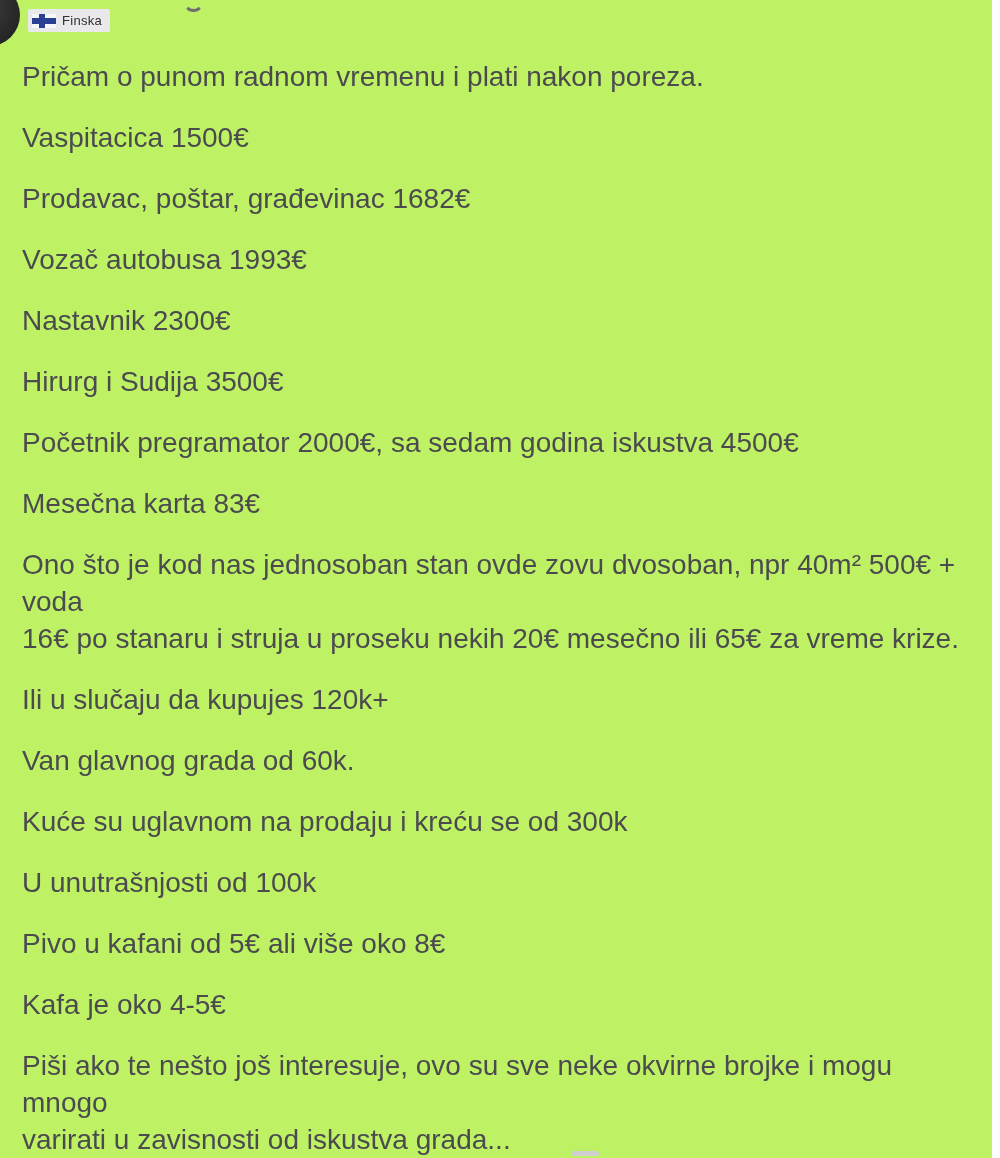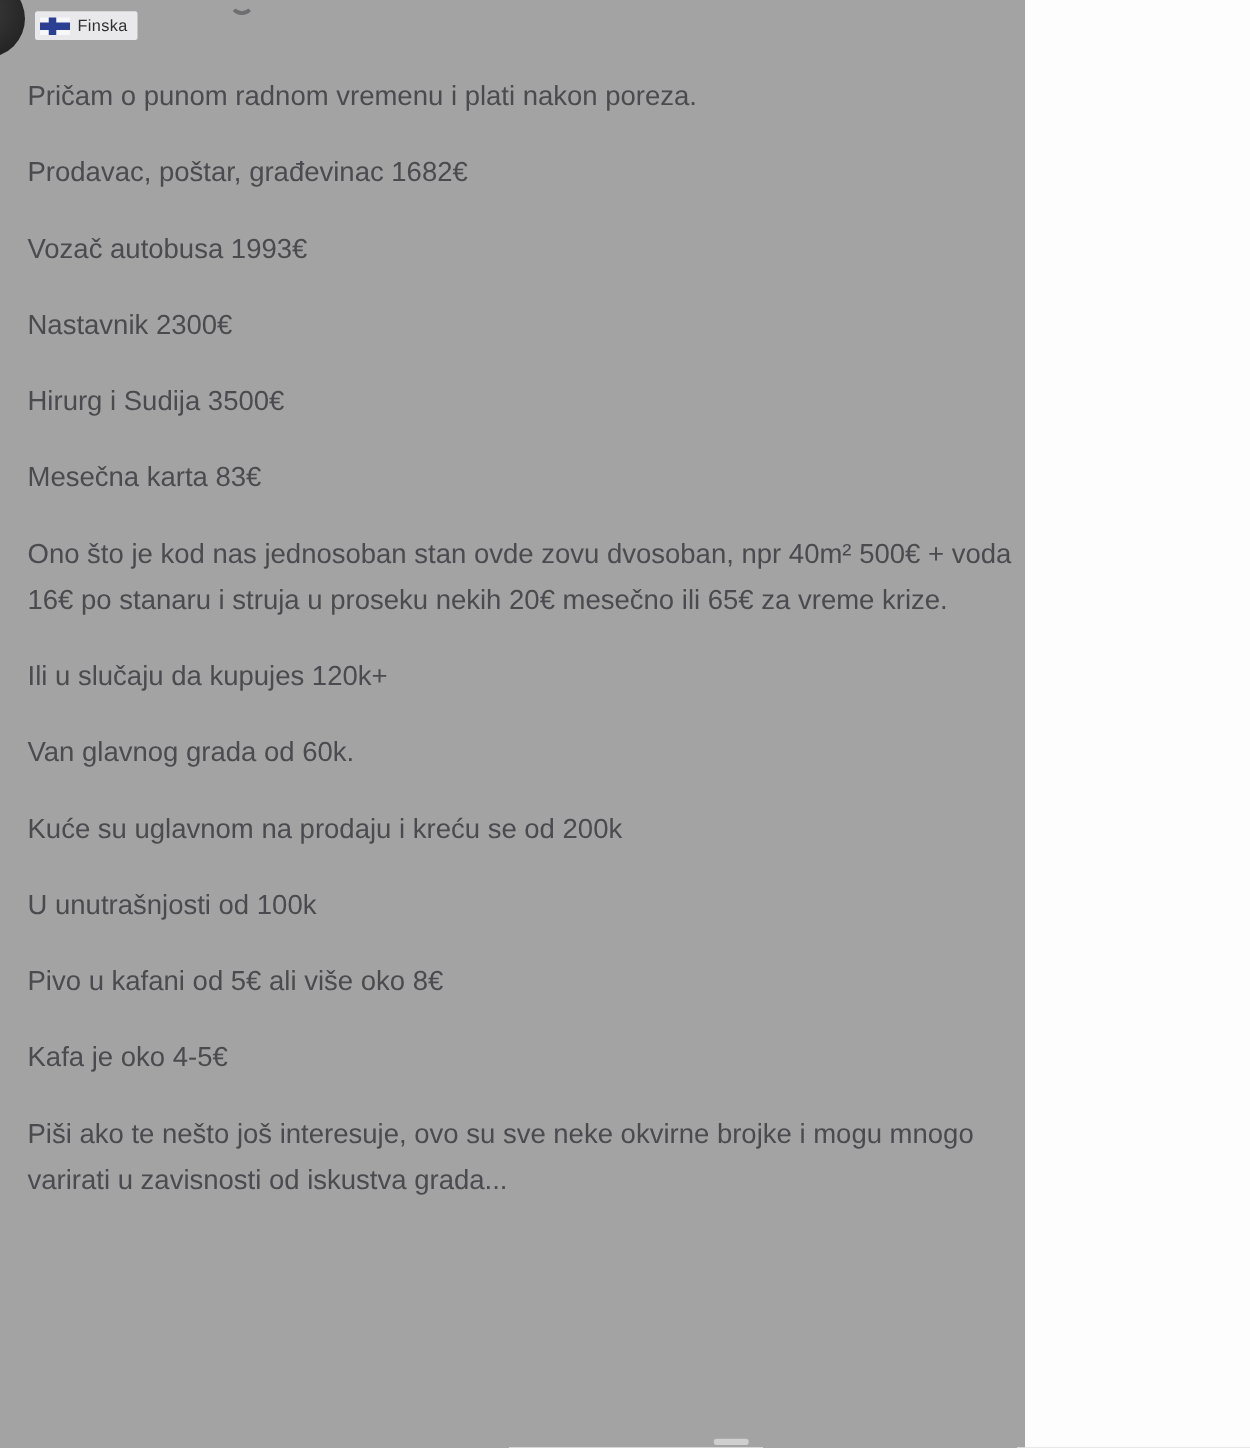--- a/index.html
+++ b/index.html
@@ -10,10 +10,10 @@
   }
   .page {
     position: relative;
-    width: 820px;
+    width: 992px;
     height: 1158px;
     overflow: hidden;
-    background: #a3a3a3;
+    background: #bef264;
   }
   
   .avatar {

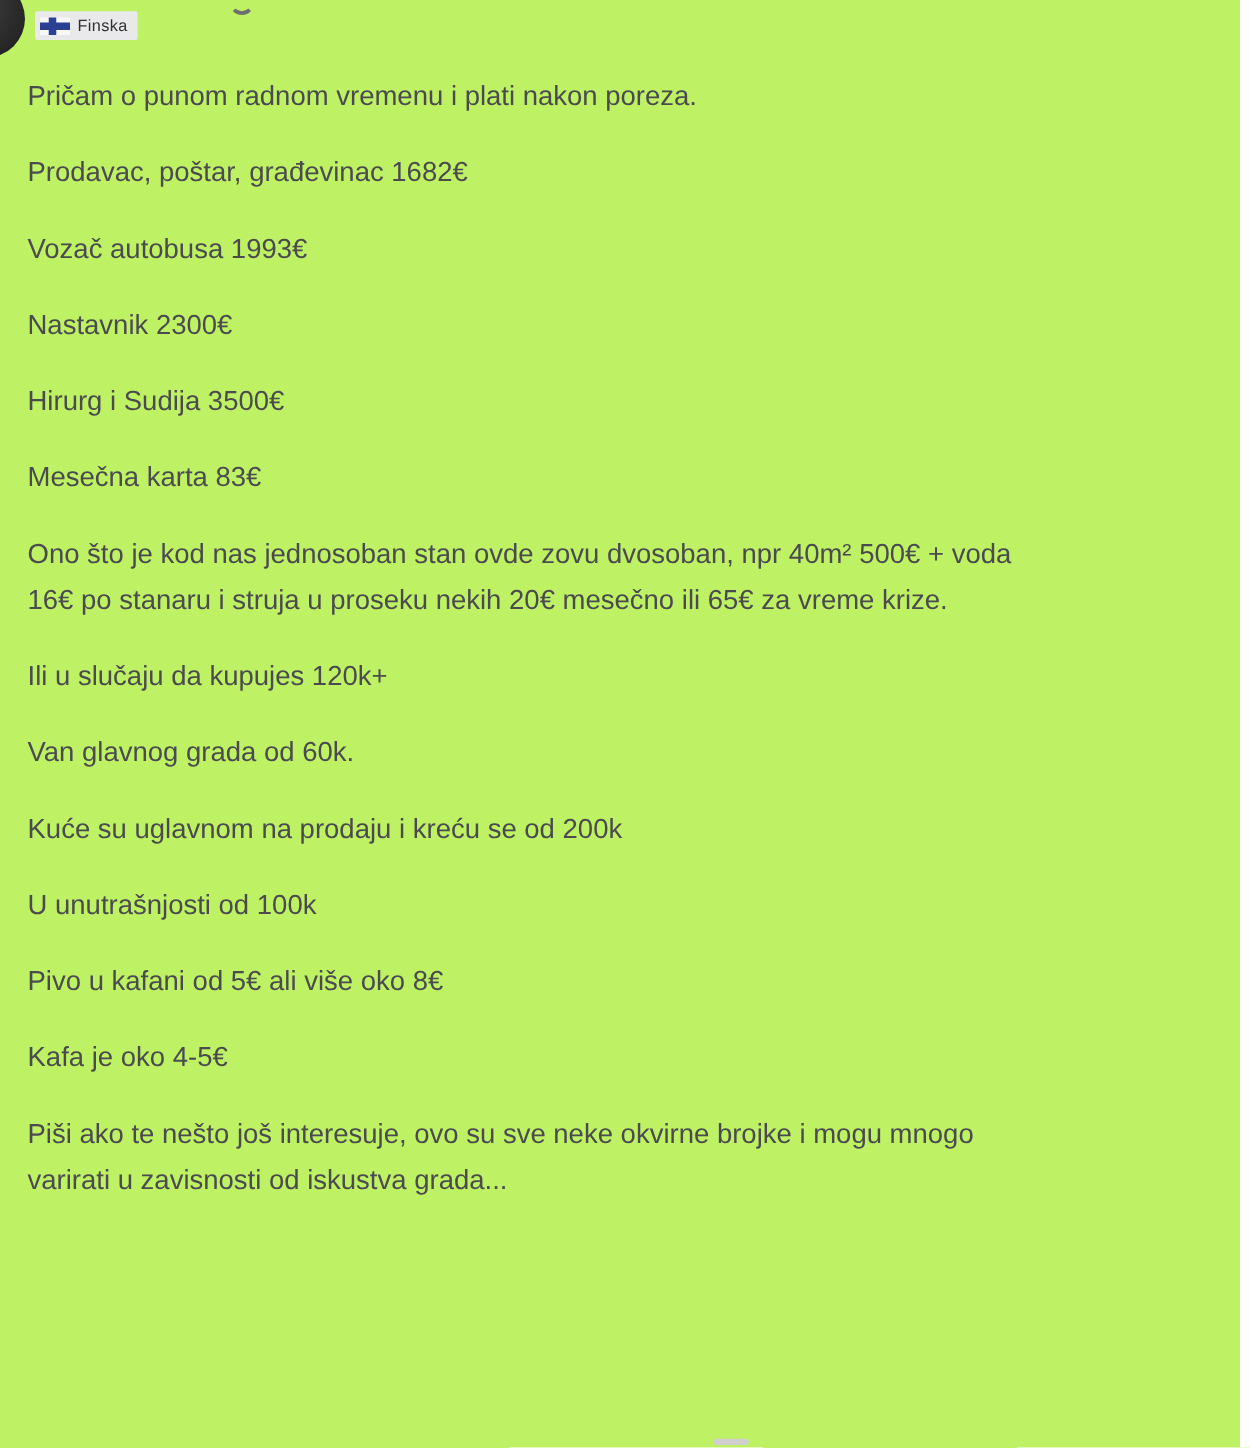--- a/index.html
+++ b/index.html
@@ -97,7 +97,7 @@
   }
   .content p {
     margin: 0 0 24px 0;
-    font-size: 22px;
+    font-size: 28px;
     line-height: 37px;
     color: #4b4b4f;
     white-space: pre-line;

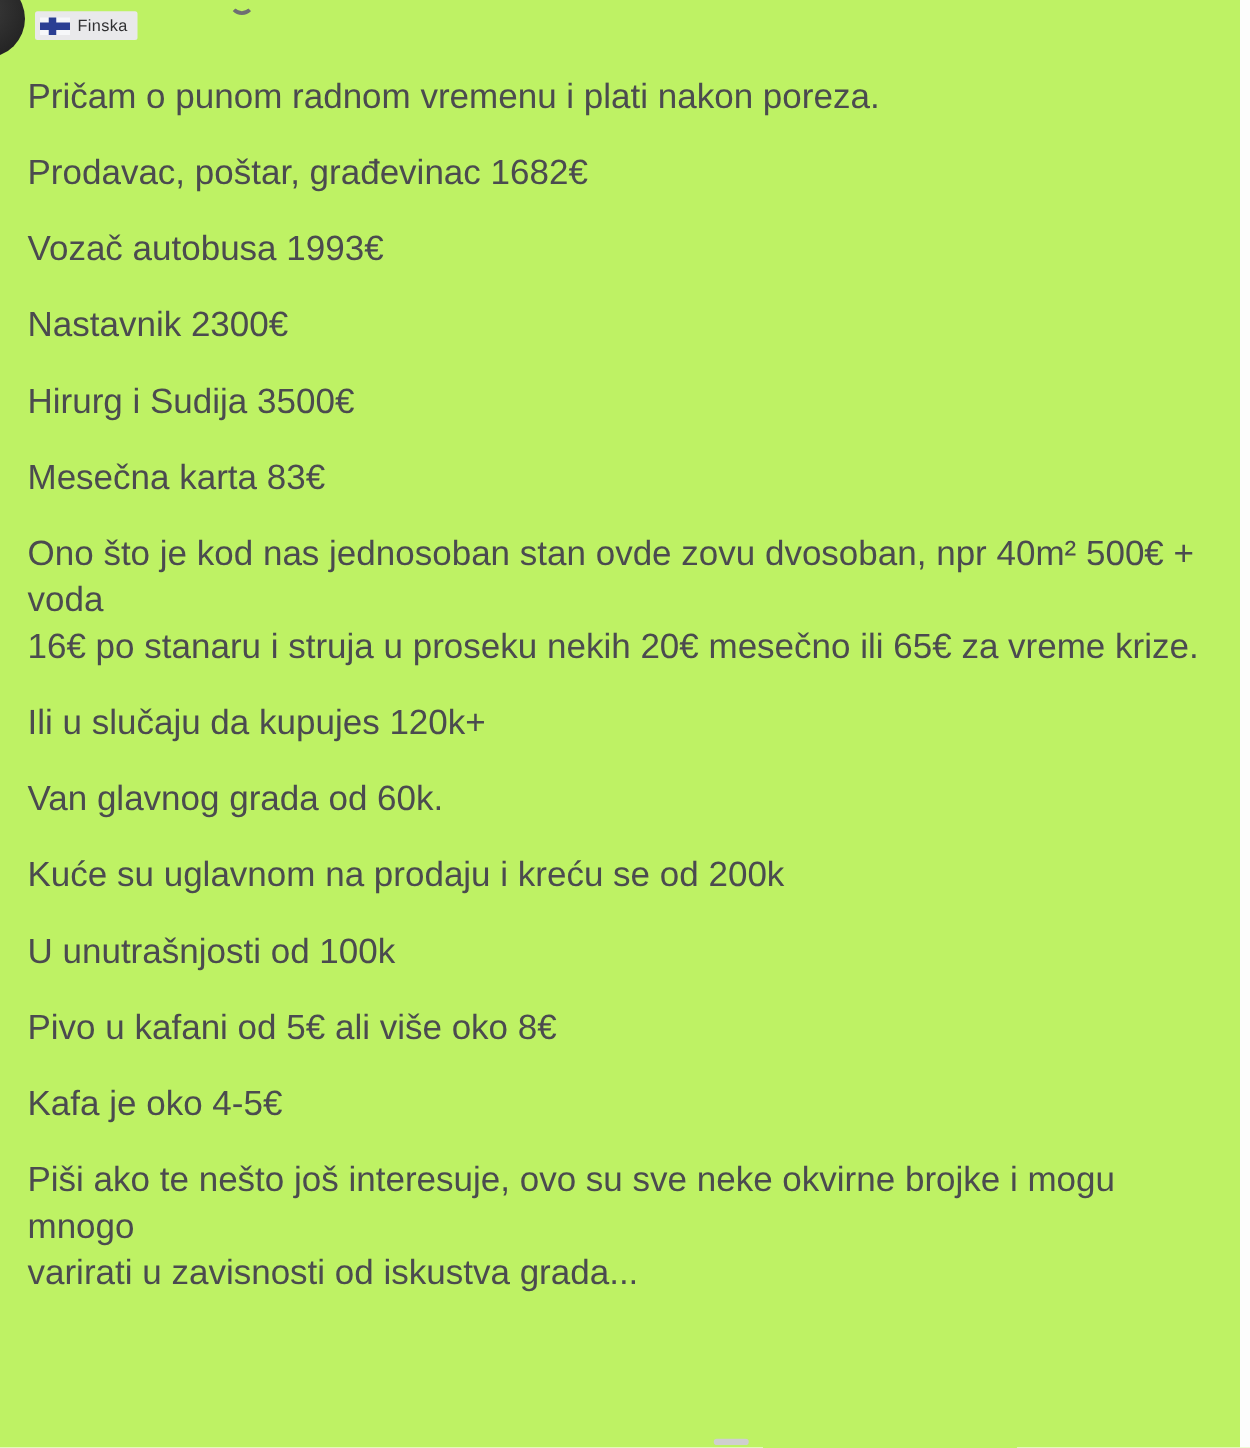--- a/index.html
+++ b/index.html
@@ -122,6 +122,7 @@
 
   <div class="content">
     <p>Pričam o punom radnom vremenu i plati nakon poreza.</p>
+    <p>Vaspitacica 1500€</p>
     <p>Prodavac, poštar, građevinac 1682€</p>
     <p>Vozač autobusa 1993€</p>
     <p>Nastavnik 2300€</p>

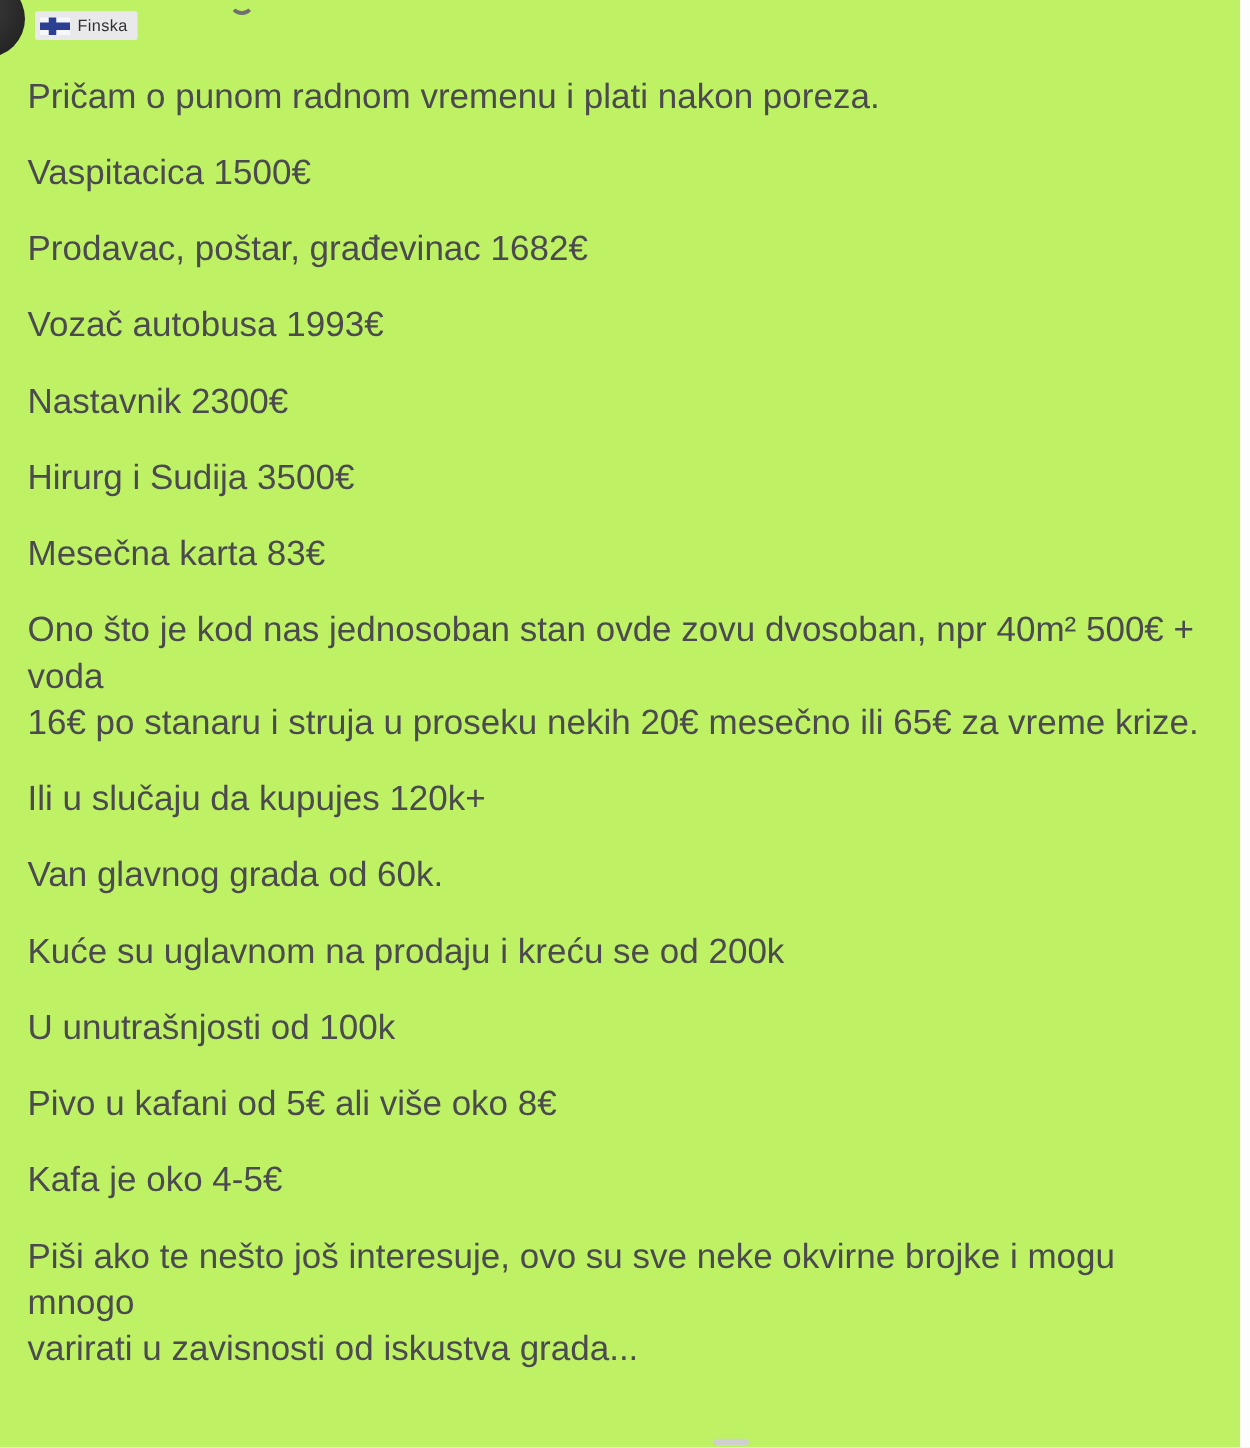--- a/index.html
+++ b/index.html
@@ -127,6 +127,7 @@
     <p>Vozač autobusa 1993€</p>
     <p>Nastavnik 2300€</p>
     <p>Hirurg i Sudija 3500€</p>
+    <p>Početnik pregramator 2000€, sa sedam godina iskustva 4500€</p>
     <p>Mesečna karta 83€</p>
     <p>Ono što je kod nas jednosoban stan ovde zovu dvosoban, npr 40m² 500€ + voda
 16€ po stanaru i struja u proseku nekih 20€ mesečno ili 65€ za vreme krize.</p>

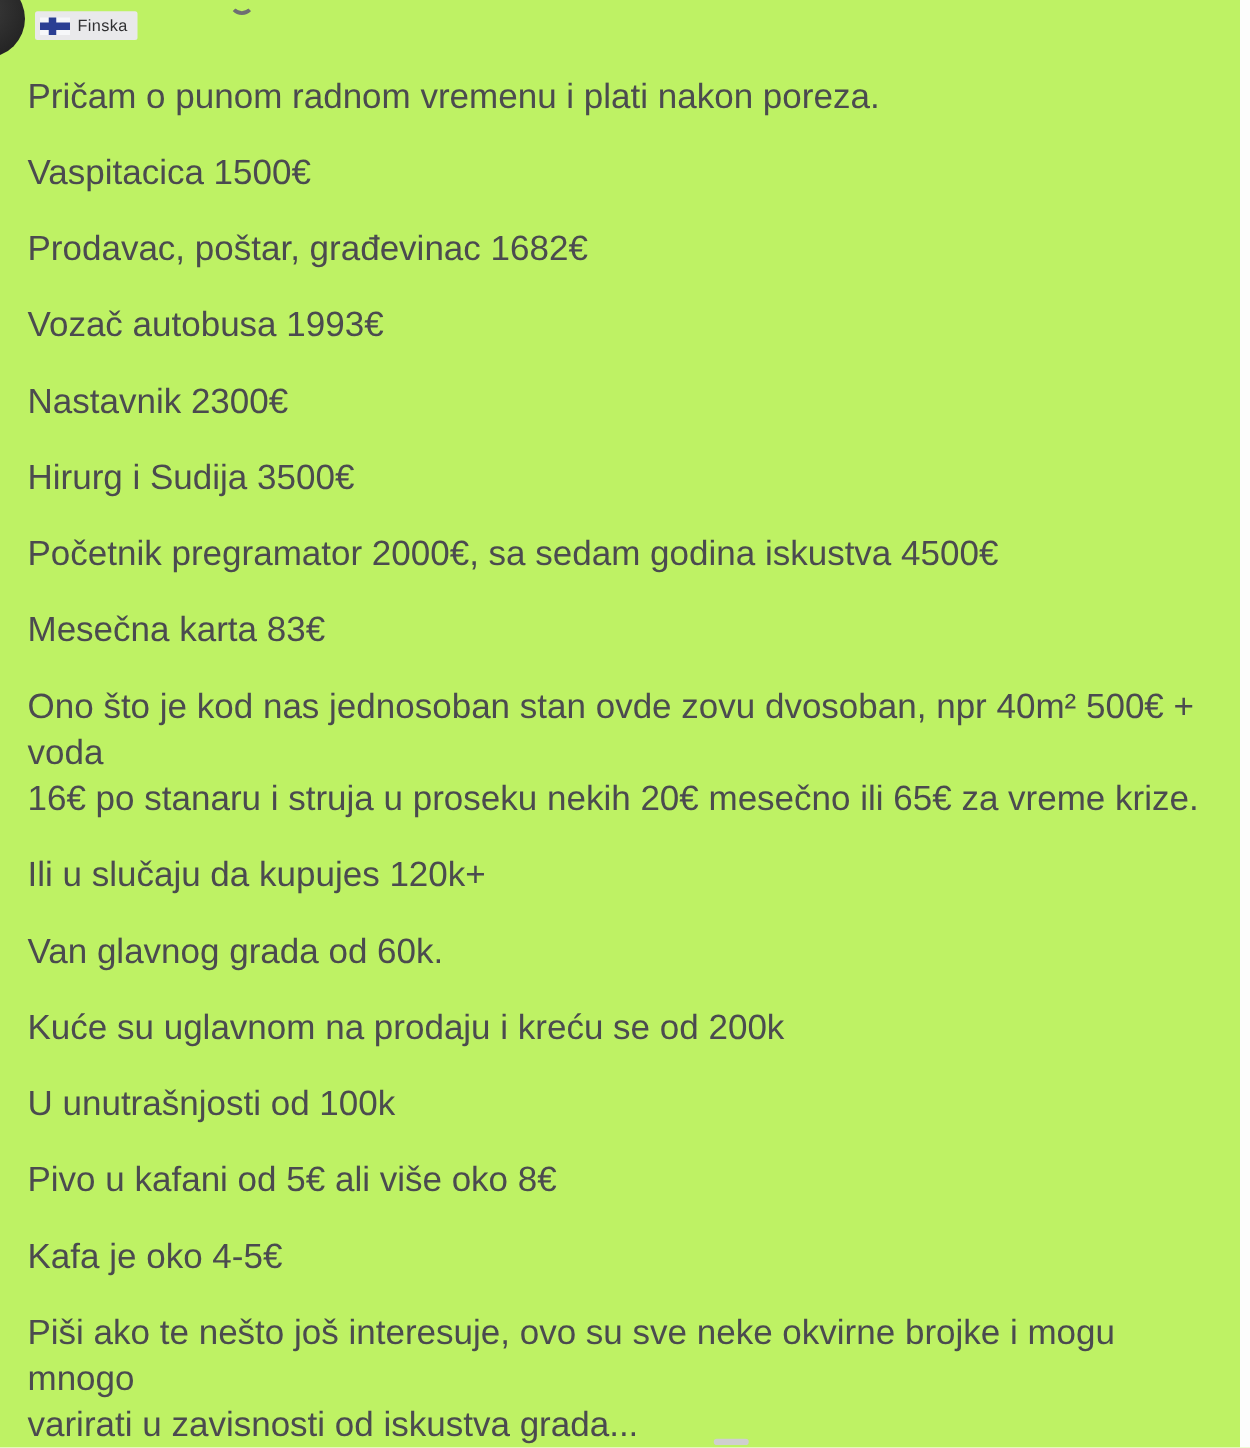--- a/index.html
+++ b/index.html
@@ -133,7 +133,7 @@
 16€ po stanaru i struja u proseku nekih 20€ mesečno ili 65€ za vreme krize.</p>
     <p>Ili u slučaju da kupujes 120k+</p>
     <p>Van glavnog grada od 60k.</p>
-    <p>Kuće su uglavnom na prodaju i kreću se od 200k</p>
+    <p>Kuće su uglavnom na prodaju i kreću se od 300k</p>
     <p>U unutrašnjosti od 100k</p>
     <p>Pivo u kafani od 5€ ali više oko 8€</p>
     <p>Kafa je oko 4-5€</p>

